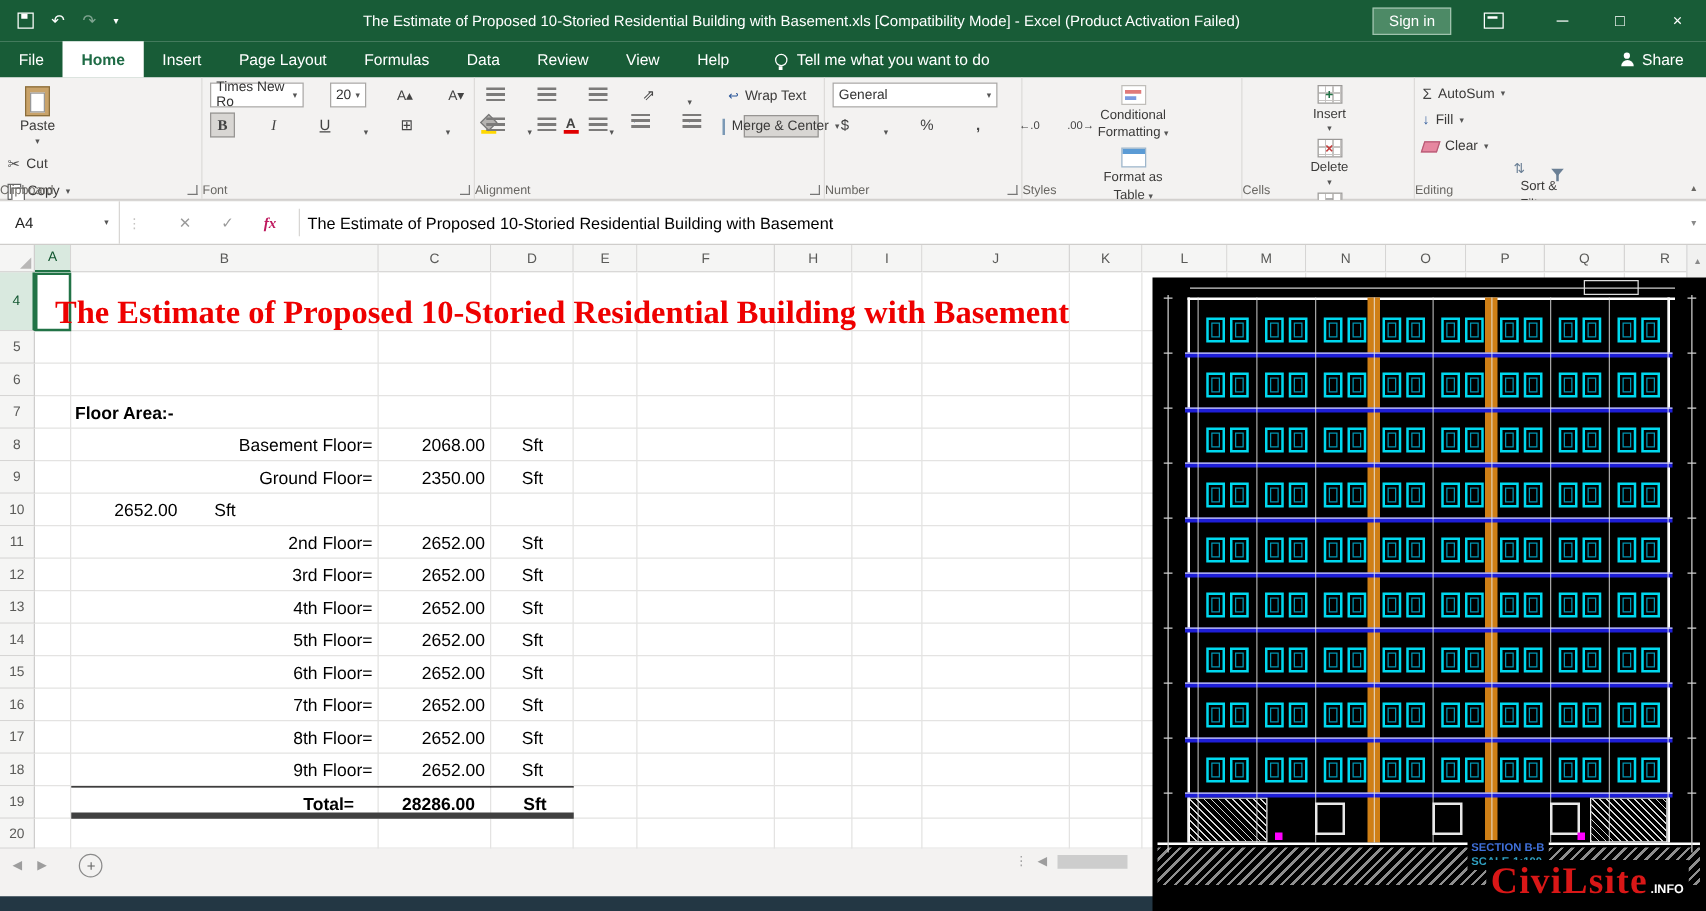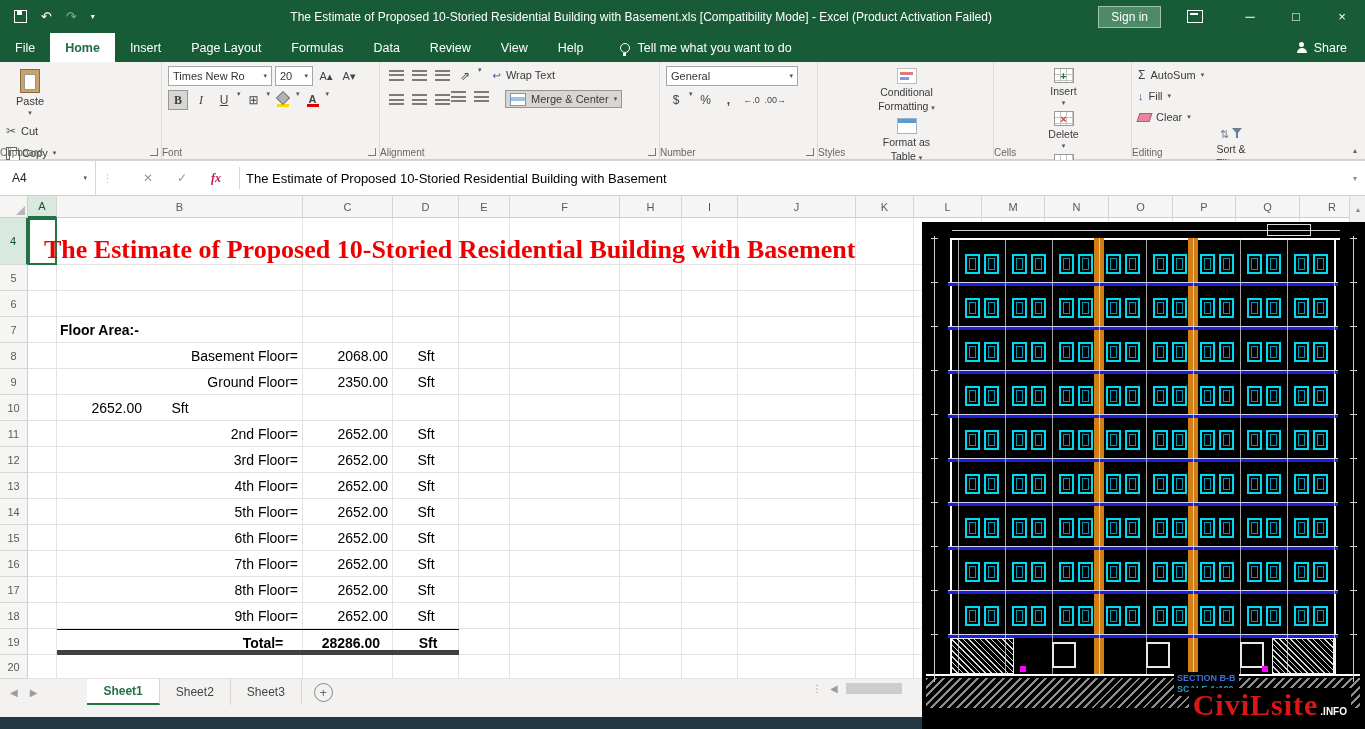--- a/index.html
+++ b/index.html
@@ -49,7 +49,7 @@
   .btnlbl{font-size:11px;color:#3b3a39;white-space:nowrap;}
   .caret{font-size:7px;color:#555;}
   .rows{display:flex;flex-direction:column;gap:4px;}
-  .hrow{display:flex;align-items:flex-start;gap:3px;}
+  .hrow{display:flex;align-items:flex-end;gap:21px;}
   .sq{min-width:20px;height:20px;display:flex;align-items:center;justify-content:center;
     font-size:12px;color:#444;cursor:pointer;box-sizing:border-box;}
   .sq.pressed{background:#d8d6d3;border:1px solid #979593;}

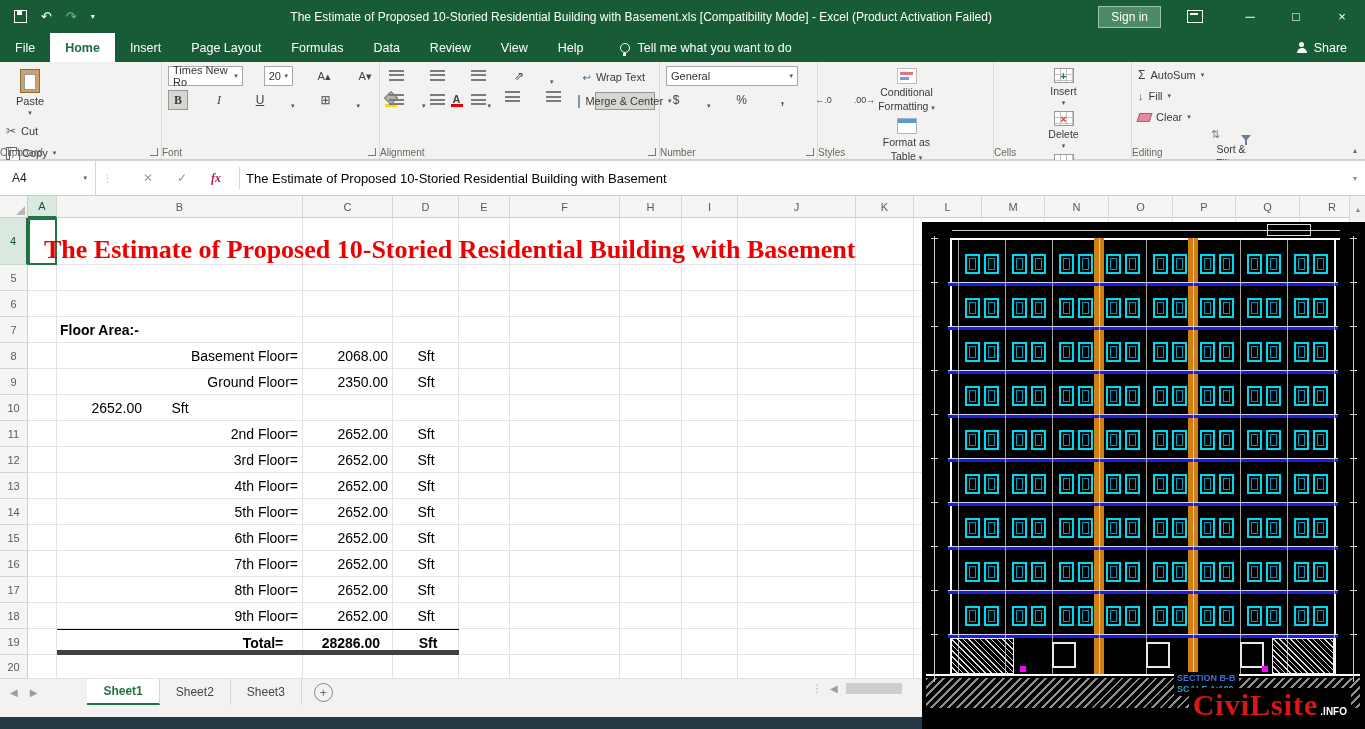--- a/index.html
+++ b/index.html
@@ -617,11 +617,6 @@
         <span>◀</span>
         <span>▶</span>
       </div>
-      <div id="sheet-tabs">
-          <div class="stab active">Sheet1</div>
-          <div class="stab">Sheet2</div>
-          <div class="stab">Sheet3</div>
-        </div>
       <div class="newsheet">+</div>
       <div class="hscroll">
         <span>⋮</span>

